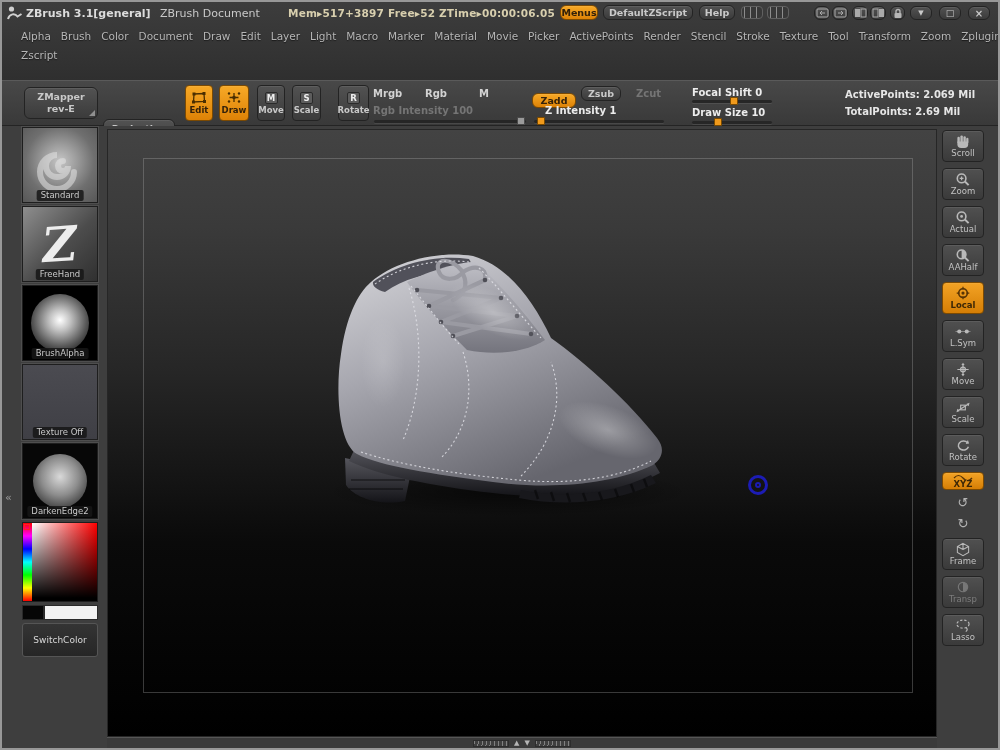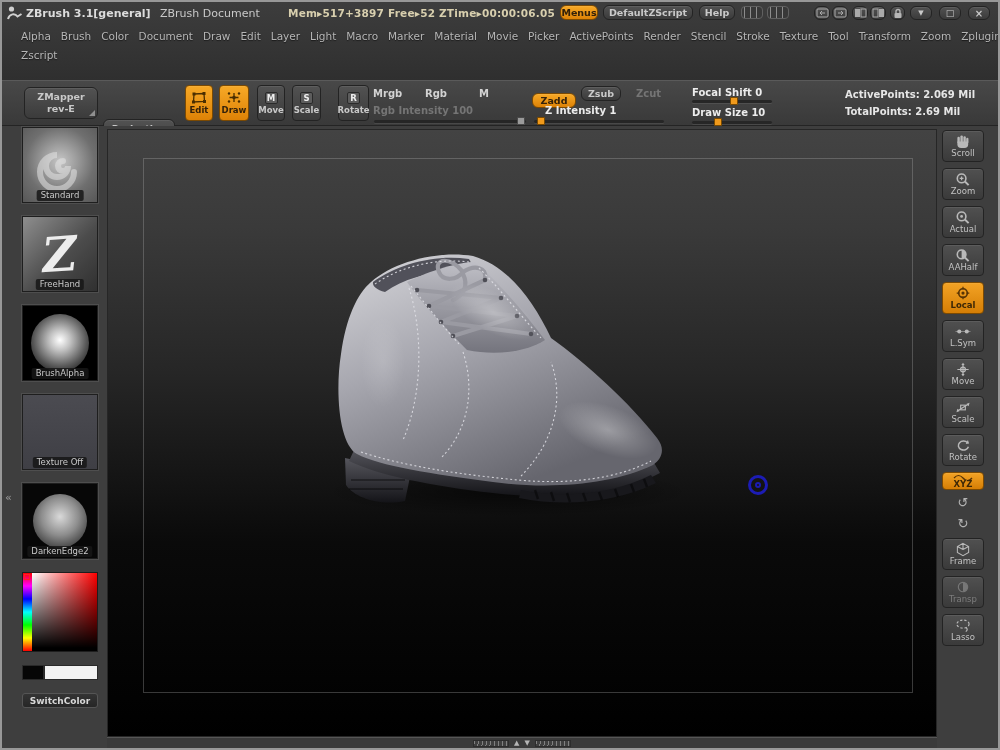--- a/index.html
+++ b/index.html
@@ -38,7 +38,7 @@
   .cursor{left:640px;top:345px;width:20px;height:20px;border:3px solid #1c1cb4;border-radius:50%;display:flex;align-items:center;justify-content:center}
   .cursor .dot{width:6px;height:6px;border:2px solid #1c1cb4;border-radius:50%}
   
-  .leftbar{left:20px;top:1px;width:78px;display:flex;flex-direction:column;gap:13px}
+  .leftbar{left:20px;top:1px;width:78px;display:flex;flex-direction:column;gap:3px}
   .thumb{position:relative;width:76px;height:76px;border:1px solid #1e1e1e;box-shadow:0 0 0 1px #4e4e4e}
   .tlabel{position:absolute;bottom:1px;left:50%;transform:translateX(-50%);background:rgba(22,22,22,.85);border-radius:2px;padding:0 4px;font-size:8.5px;color:#c8c8c8;white-space:nowrap;line-height:11px}
   .thumb-standard{background:radial-gradient(circle at 50% 45%,#c6c6c6 0%,#9a9a9a 32%,#6f6f6f 62%,#575757 100%)}

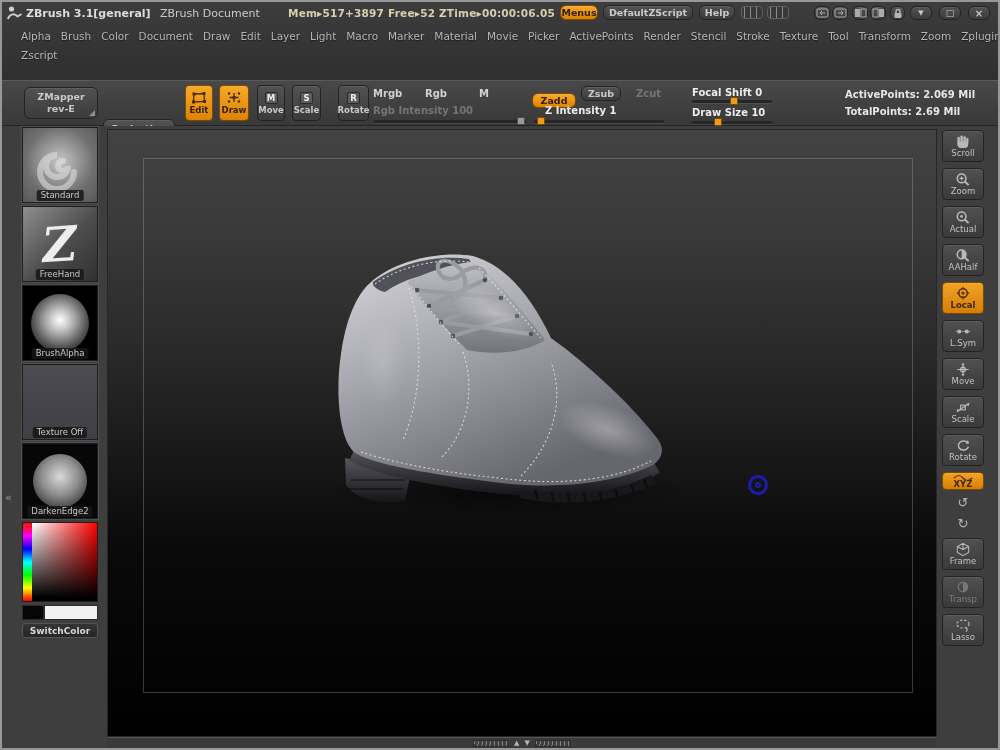--- a/index.html
+++ b/index.html
@@ -56,7 +56,7 @@
   .swatches{display:flex;width:76px;height:15px}
   .sw-black{width:22px;background:#060606;border:1px solid #2a2a2a}
   .sw-white{width:54px;background:#f2f2f2;border:1px solid #2a2a2a}
-  .switchbtn{width:76px;height:15px;background:linear-gradient(#343434,#262626);border:1px solid #555;border-radius:3px;color:#d8d8d8;font-size:9px;font-weight:bold;display:flex;align-items:center;justify-content:center}
+  .switchbtn{width:76px;height:34px;background:linear-gradient(#343434,#262626);border:1px solid #555;border-radius:3px;color:#d8d8d8;font-size:9px;font-weight:normal;display:flex;align-items:center;justify-content:center}
   .edge-arrow{left:3px;top:366px;color:#9c9c9c;font-size:11px;line-height:11px}
   
   .rightbar{left:938px;top:4px;width:46px;display:flex;flex-direction:column;align-items:center;gap:6px}

